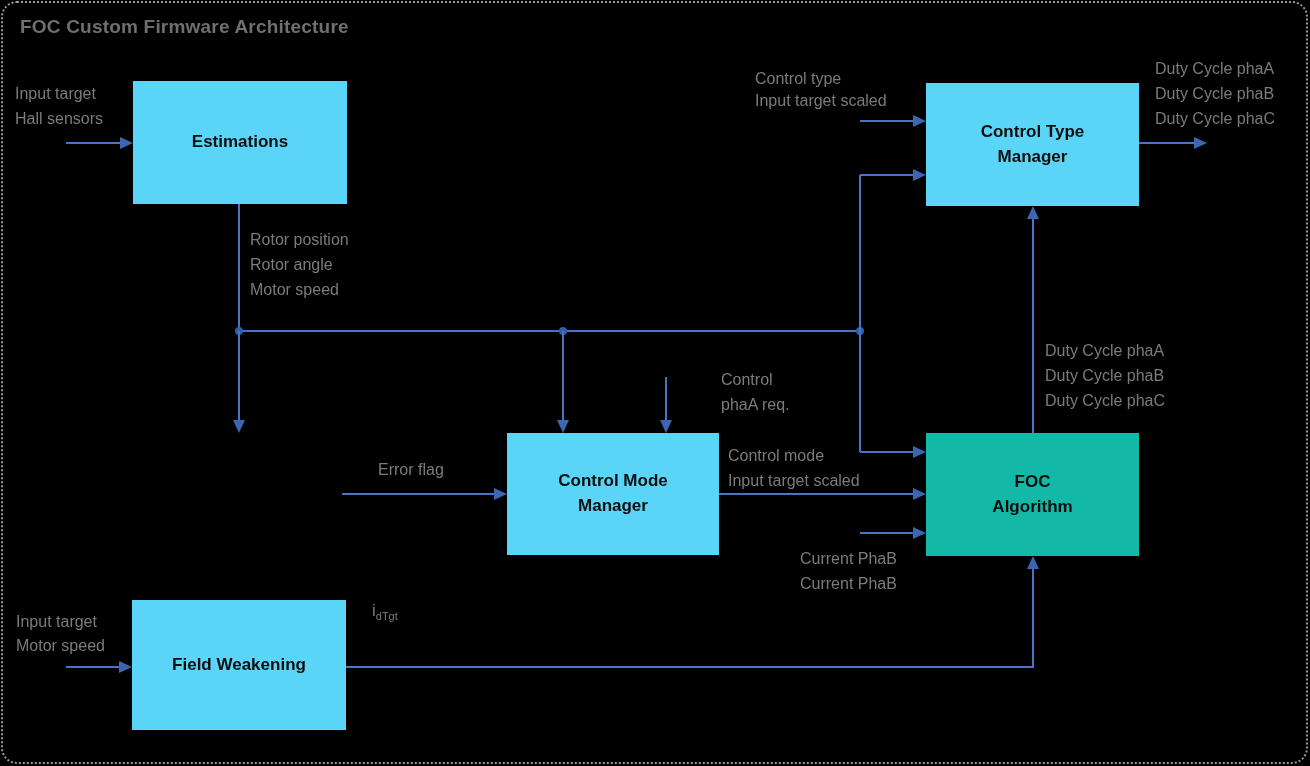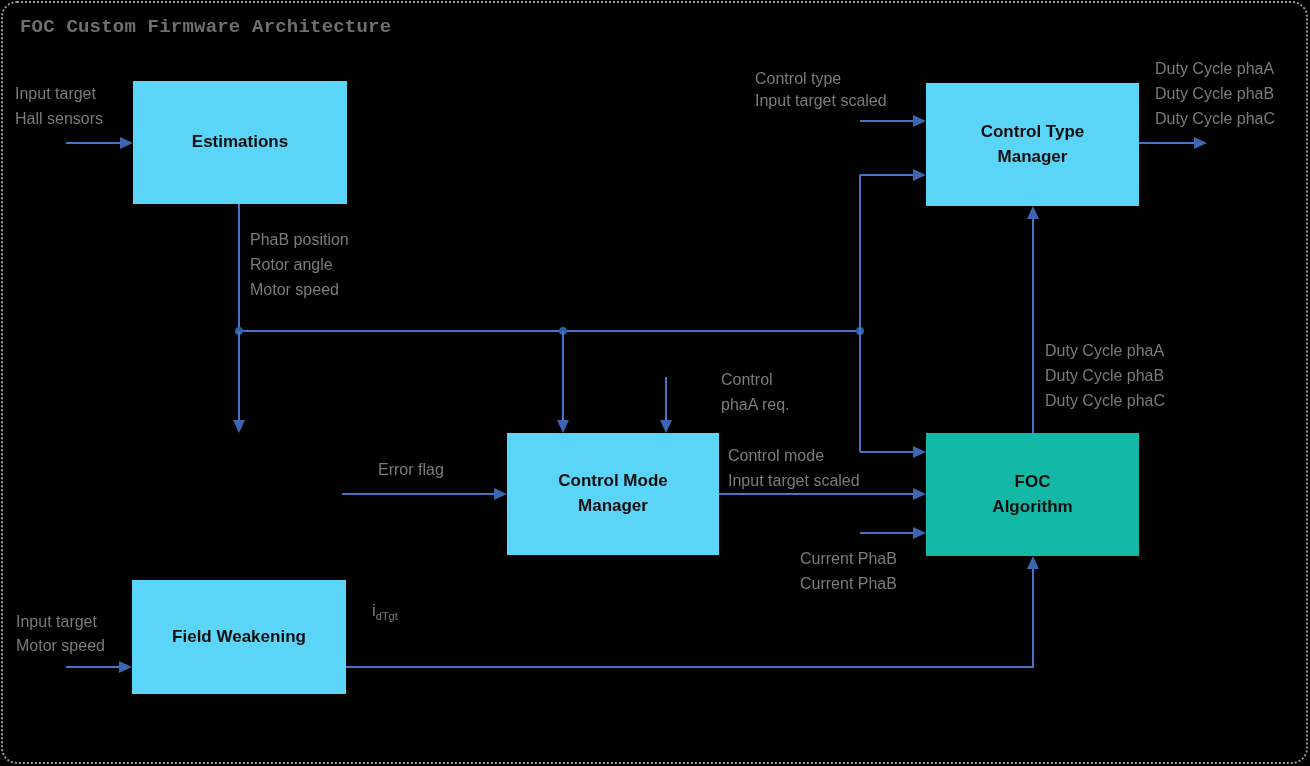--- a/index.html
+++ b/index.html
@@ -20,7 +20,6 @@
     position:absolute;left:20px;top:16px;
     font-size:19px;font-weight:bold;color:#6F6F6F;
     letter-spacing:0.2px;
-    font-family:Liberation Mono, monospace;
   }
   .box{
     position:absolute;

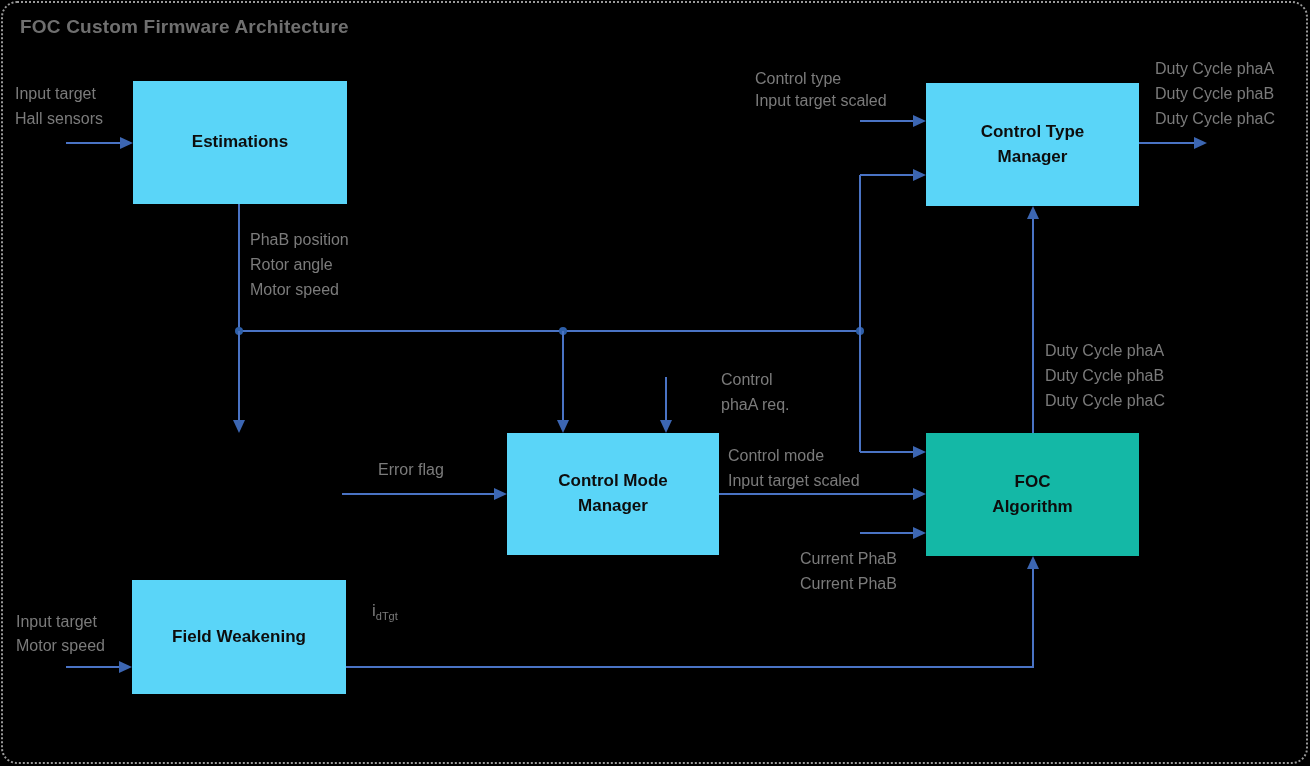--- a/index.html
+++ b/index.html
@@ -137,7 +137,7 @@
   </div>
 
   <div class="lbl" style="left:250px;top:227px;">
-    <div>PhaB position</div>
+    <div>Rotor position</div>
     <div>Rotor angle</div>
     <div>Motor speed</div>
   </div>

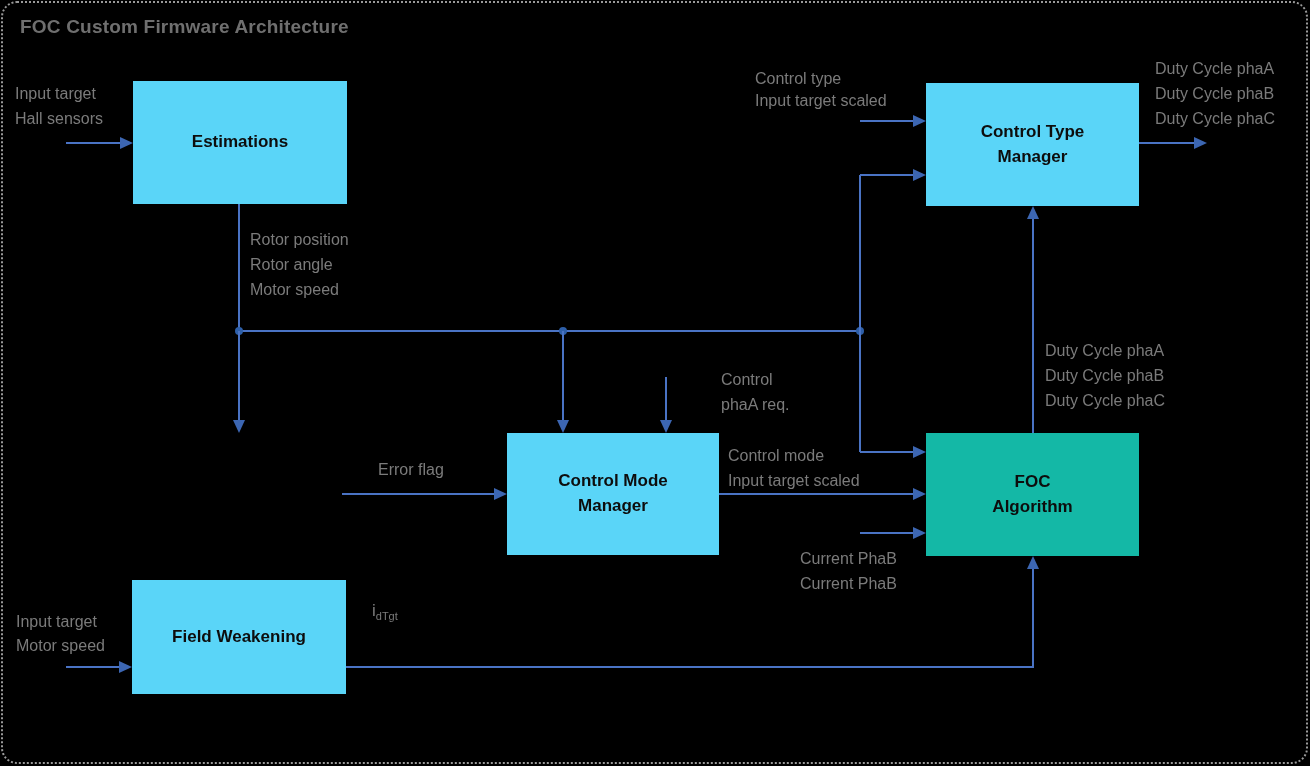--- a/index.html
+++ b/index.html
@@ -76,7 +76,7 @@
 Algorithm</span>
   </div>
 
-  <div class="box" style="left:132px;top:580px;width:214px;height:114px;">
+  <div class="box" style="left:132px;top:600px;width:214px;height:130px;">
     <span>Field Weakening</span>
   </div>
 

